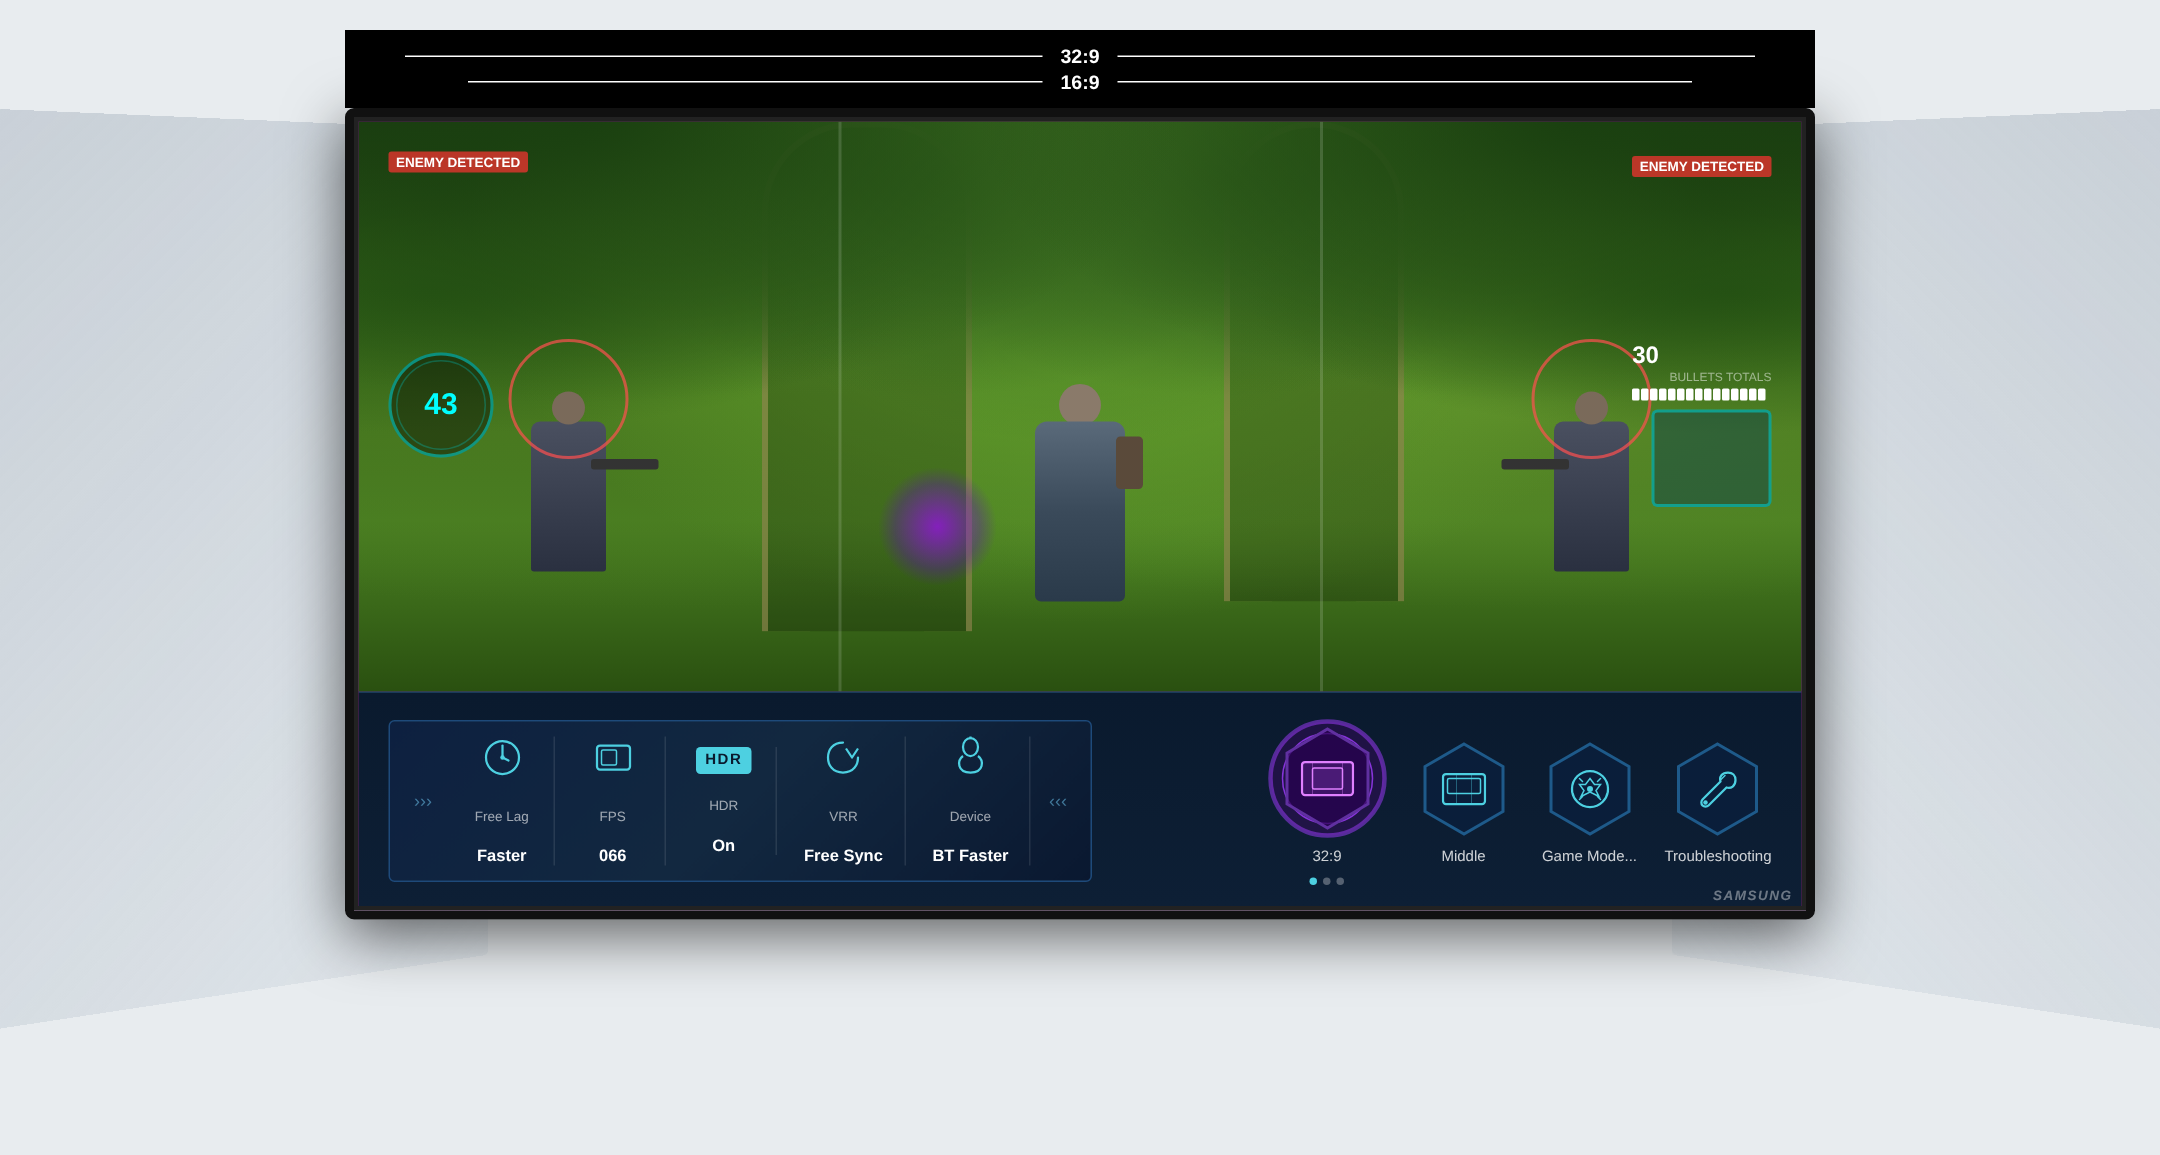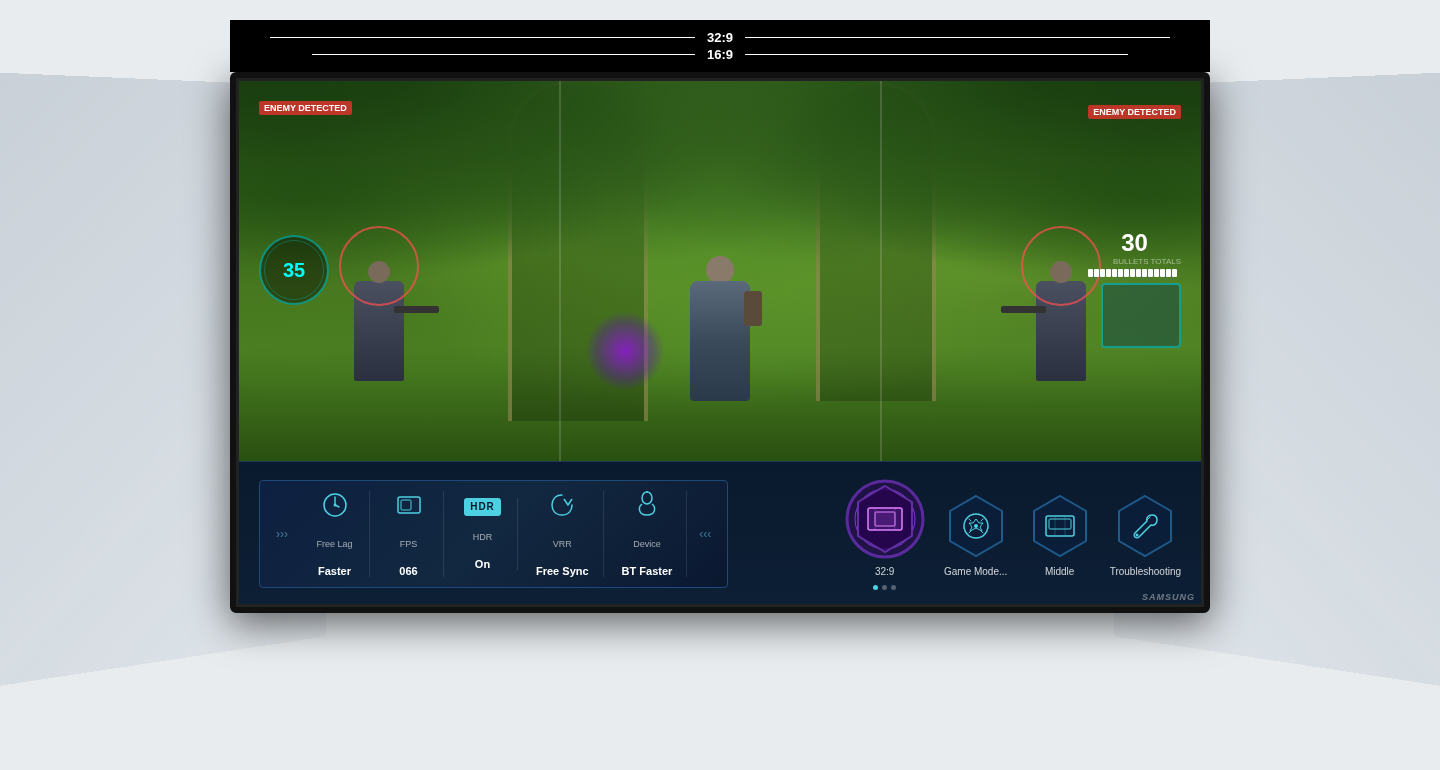--- a/index.html
+++ b/index.html
@@ -183,10 +183,10 @@
       display: inline-block;
     }
     .ammo-count {
-      font-size: 24px;
+      font-size: 16px;
       font-weight: bold;
       color: #fff;
-      text-align: center;
+      text-align: left;
     }
     .ammo-bar {
       display: flex;

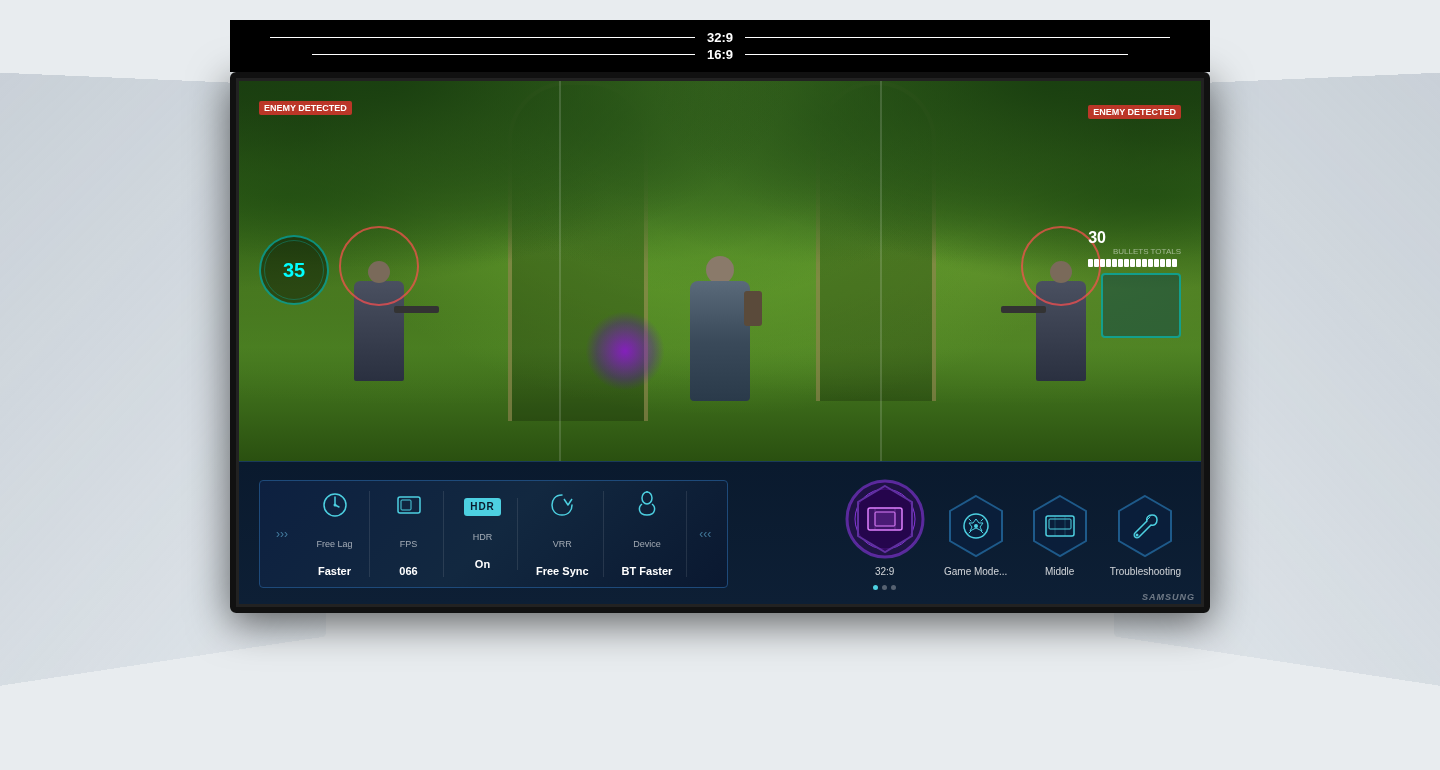--- a/index.html
+++ b/index.html
@@ -481,7 +481,7 @@
           <div style="position:relative; margin-top:120px;">
             <div class="compass-hud">
               <div class="compass-ring"></div>
-              <div class="compass-number">35</div>
+              <div class="compass-number">43</div>
             </div>
           </div>
         </div>

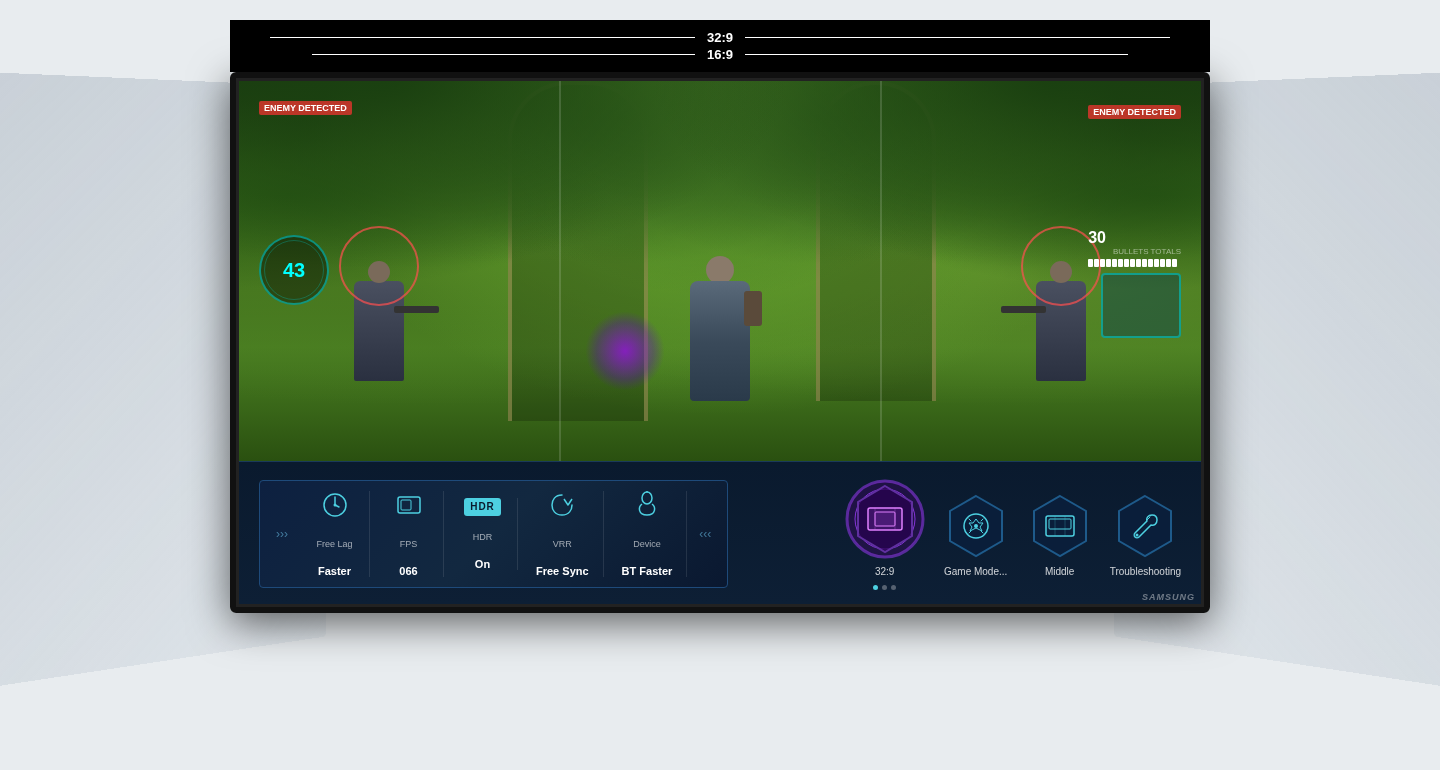--- a/index.html
+++ b/index.html
@@ -637,6 +637,23 @@
                 <polygon points="34,4 60,19 60,49 34,64 8,49 8,19" stroke="#1e5a8a" stroke-width="2" fill="rgba(10,30,60,0.85)"></polygon>
               </svg>
               <div class="hex-icon-content">
+                <svg width="30" height="26" viewBox="0 0 30 26" fill="none">
+                  <rect x="1" y="3" width="28" height="20" rx="2" stroke="#4dd0e1" stroke-width="1.5" fill="none"></rect>
+                  <rect x="4" y="6" width="22" height="10" rx="1" stroke="#4dd0e1" stroke-width="1" fill="none"></rect>
+                  <line x1="10" y1="3" x2="10" y2="23" stroke="#4dd0e1" stroke-width="0.5" opacity="0.5"></line>
+                  <line x1="20" y1="3" x2="20" y2="23" stroke="#4dd0e1" stroke-width="0.5" opacity="0.5"></line>
+                </svg>
+              </div>
+            </div>
+            <span class="hex-label">Middle</span>
+          </div>
+
+          <div class="hex-item">
+            <div class="hex-shape">
+              <svg class="hex-svg" viewBox="0 0 68 68" fill="none" xmlns="http://www.w3.org/2000/svg">
+                <polygon points="34,4 60,19 60,49 34,64 8,49 8,19" stroke="#1e5a8a" stroke-width="2" fill="rgba(10,30,60,0.85)"></polygon>
+              </svg>
+              <div class="hex-icon-content">
                 <svg width="30" height="30" viewBox="0 0 30 30" fill="none">
                   <circle cx="15" cy="15" r="12" stroke="#4dd0e1" stroke-width="1.5" fill="none"></circle>
                   <path d="M15 8 L18 12 L22 12 L19 16 L21 20 L15 17 L9 20 L11 16 L8 12 L12 12 Z" stroke="#4dd0e1" stroke-width="1" fill="none"></path>
@@ -654,23 +671,6 @@
                 <polygon points="34,4 60,19 60,49 34,64 8,49 8,19" stroke="#1e5a8a" stroke-width="2" fill="rgba(10,30,60,0.85)"></polygon>
               </svg>
               <div class="hex-icon-content">
-                <svg width="30" height="26" viewBox="0 0 30 26" fill="none">
-                  <rect x="1" y="3" width="28" height="20" rx="2" stroke="#4dd0e1" stroke-width="1.5" fill="none"></rect>
-                  <rect x="4" y="6" width="22" height="10" rx="1" stroke="#4dd0e1" stroke-width="1" fill="none"></rect>
-                  <line x1="10" y1="3" x2="10" y2="23" stroke="#4dd0e1" stroke-width="0.5" opacity="0.5"></line>
-                  <line x1="20" y1="3" x2="20" y2="23" stroke="#4dd0e1" stroke-width="0.5" opacity="0.5"></line>
-                </svg>
-              </div>
-            </div>
-            <span class="hex-label">Middle</span>
-          </div>
-
-          <div class="hex-item">
-            <div class="hex-shape">
-              <svg class="hex-svg" viewBox="0 0 68 68" fill="none" xmlns="http://www.w3.org/2000/svg">
-                <polygon points="34,4 60,19 60,49 34,64 8,49 8,19" stroke="#1e5a8a" stroke-width="2" fill="rgba(10,30,60,0.85)"></polygon>
-              </svg>
-              <div class="hex-icon-content">
                 <svg width="30" height="30" viewBox="0 0 30 30" fill="none">
 
                   <path d="M22 4 C18 4 16 7 17 10 L5 22 C4 23 4 25 5 26 C6 27 8 27 9 26 L21 14 C24 15 27 13 27 9 C27 6 25 4 22 4 Z" stroke="#4dd0e1" stroke-width="1.5" fill="none" stroke-linejoin="round"></path>

